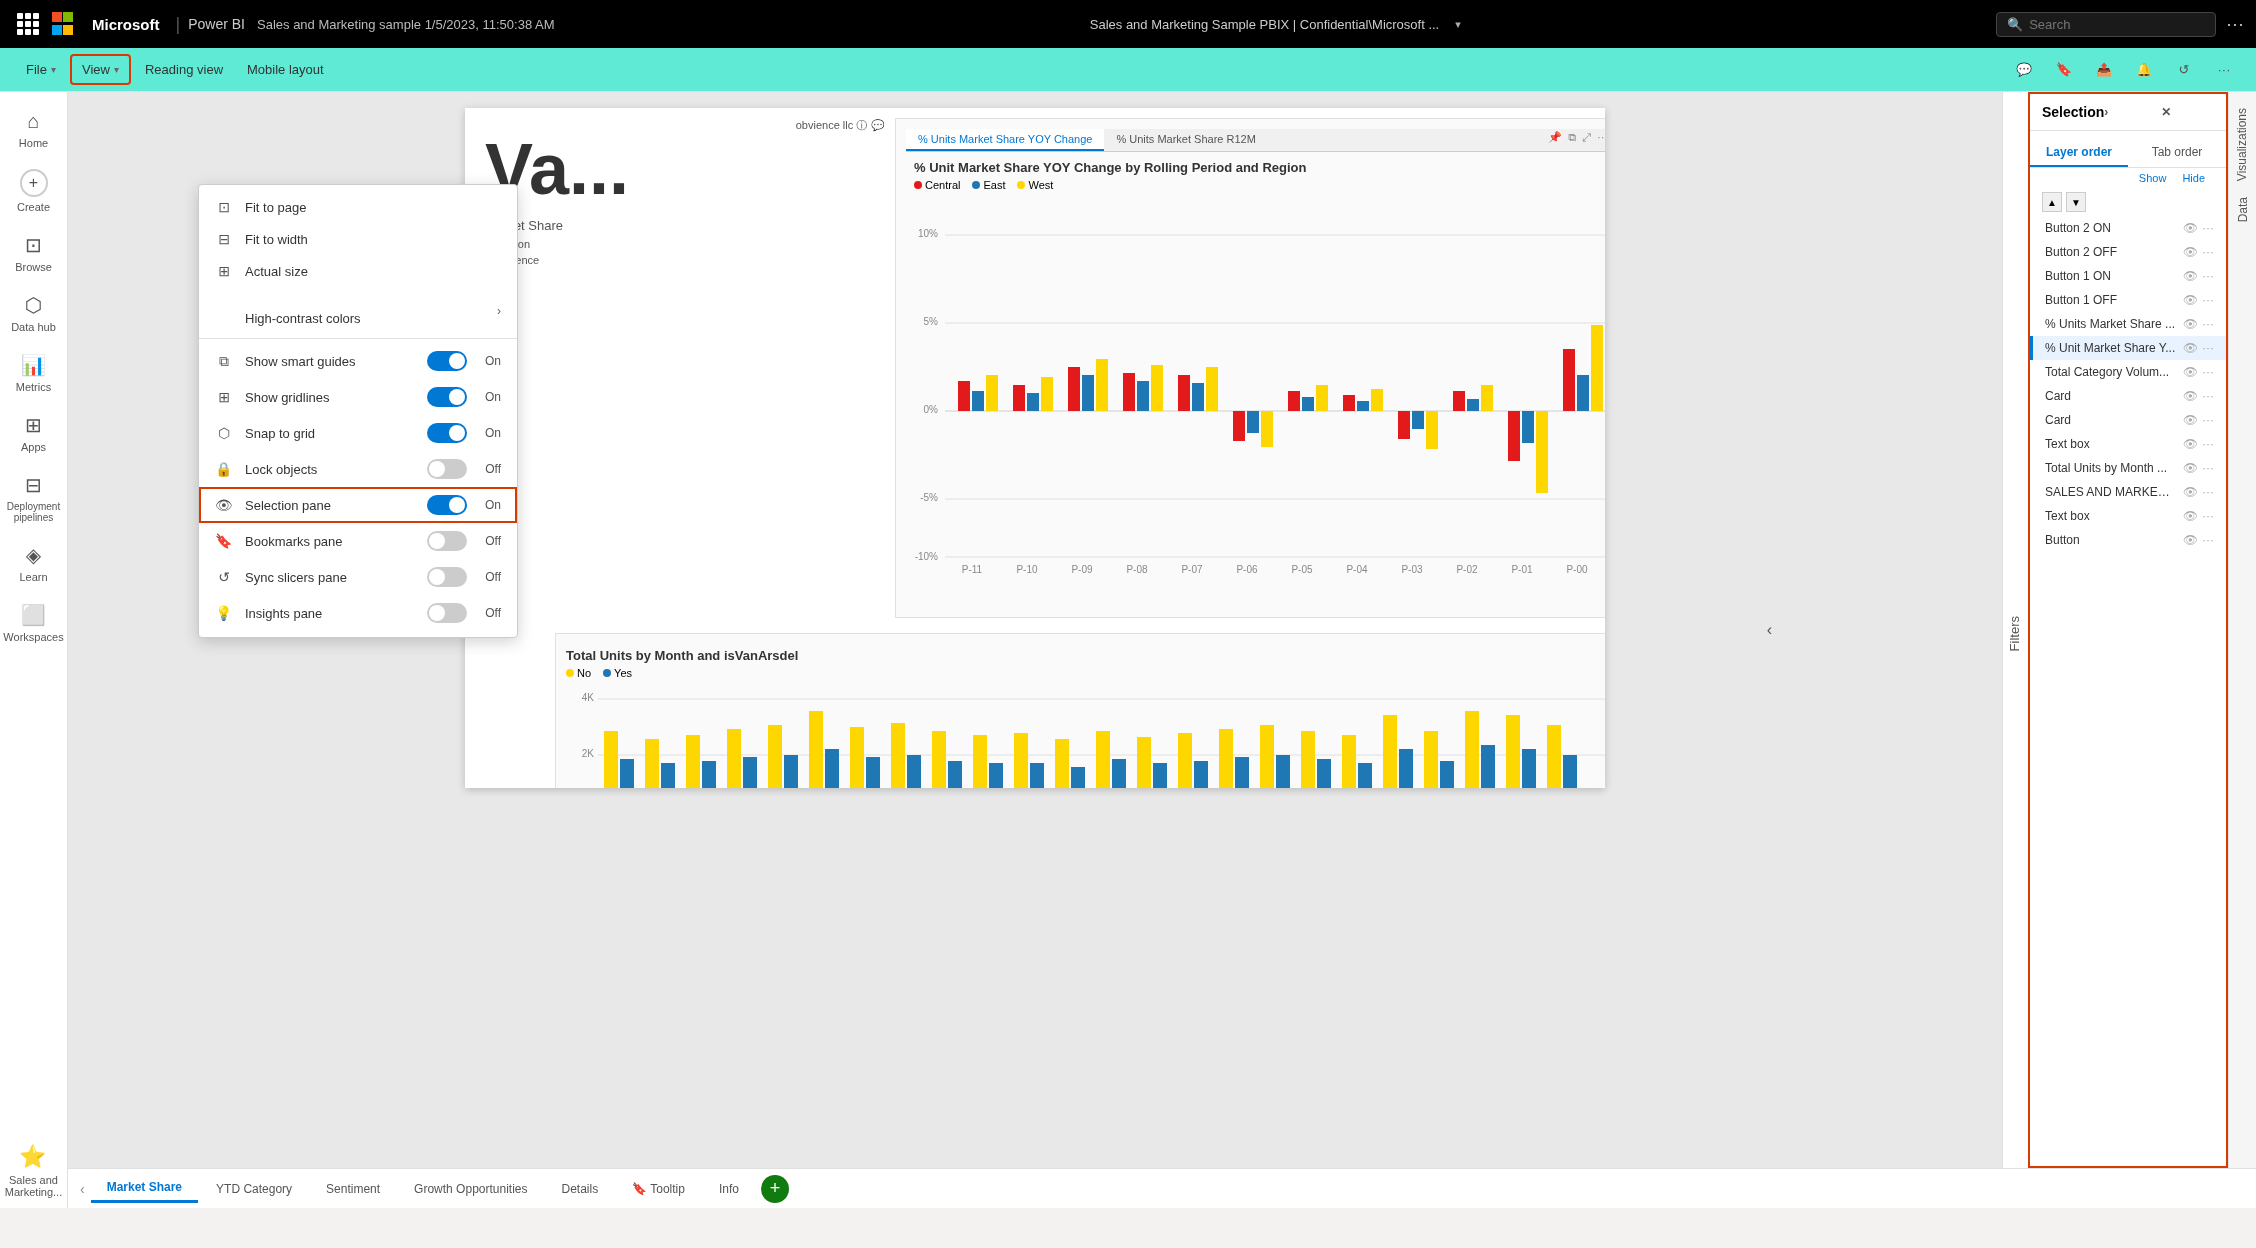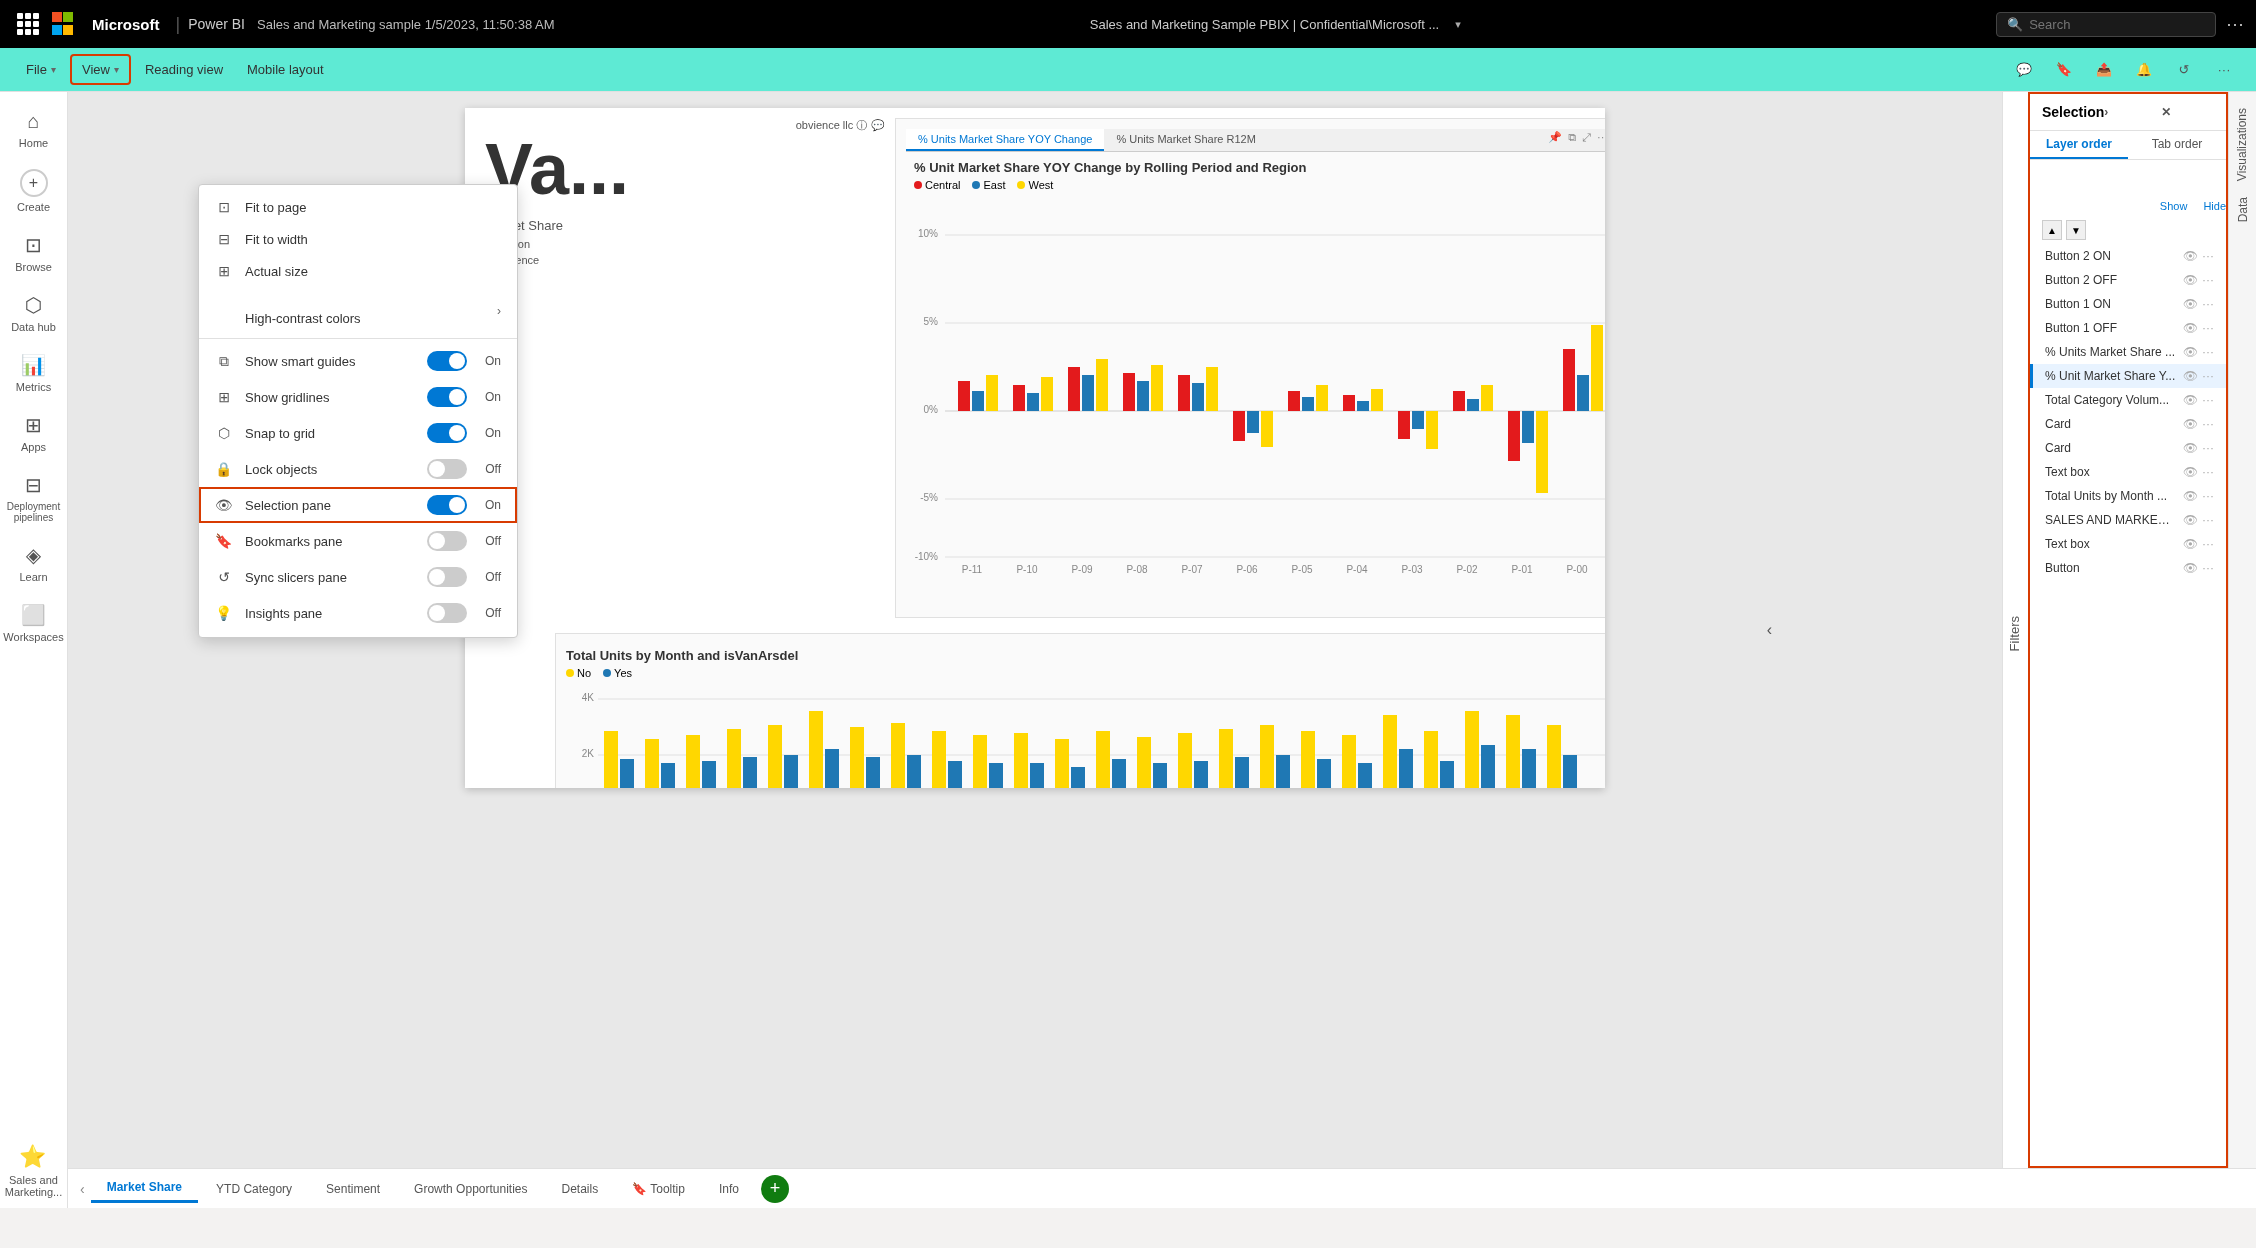--- a/index.html
+++ b/index.html
@@ -138,7 +138,7 @@
     .selection-tabs { display: flex; border-bottom: 1px solid #e0e0e0; }
     .selection-tab {
       flex: 1; text-align: center; padding: 6px; cursor: pointer;
-      font-size: 12px; color: #555; border-bottom: 2px solid transparent;
+      font-size: 12px; color: #555; border-bottom: 2px solid transparent; margin-top: 8px;
     }
     .selection-tab.active { color: #0078d4; border-bottom-color: #0078d4; font-weight: 600; }
     .show-hide { display: flex; justify-content: flex-end; gap: 16px; padding: 4px 0; font-size: 11px; color: #0078d4; margin-top: 36px; }

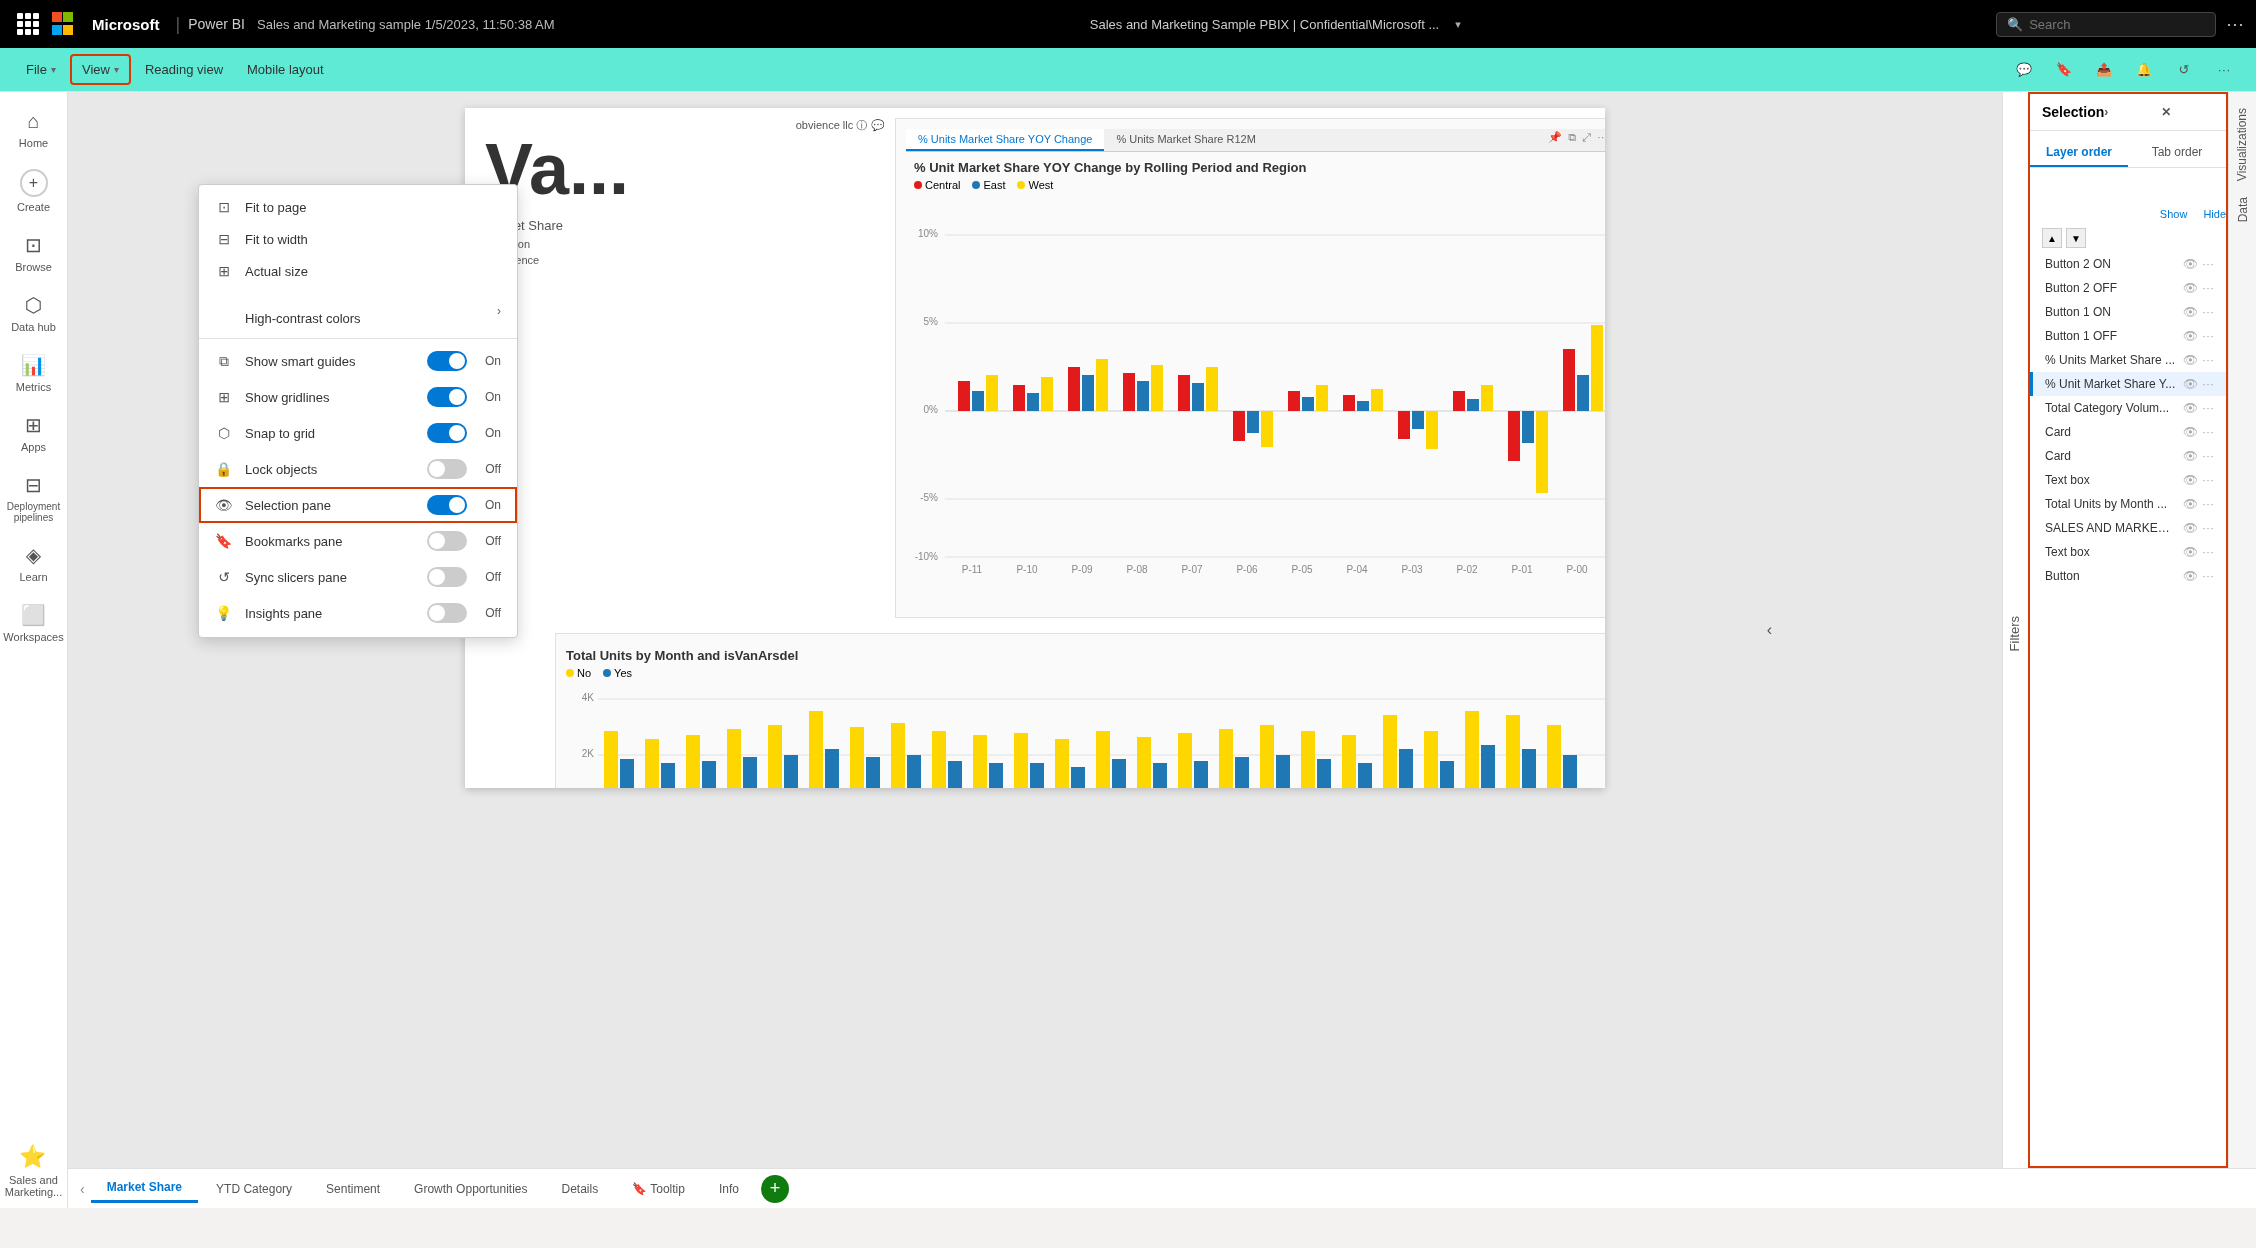--- a/index.html
+++ b/index.html
@@ -141,7 +141,7 @@
       font-size: 12px; color: #555; border-bottom: 2px solid transparent; margin-top: 8px;
     }
     .selection-tab.active { color: #0078d4; border-bottom-color: #0078d4; font-weight: 600; }
-    .show-hide { display: flex; justify-content: flex-end; gap: 16px; padding: 4px 0; font-size: 11px; color: #0078d4; margin-top: 36px; }
+    .show-hide { display: flex; justify-content: flex-end; gap: 16px; padding: 4px 21px; font-size: 11px; color: #0078d4; }
     .sort-arrows { display: flex; gap: 4px; padding: 4px 12px; }
     .sort-arrow { width: 20px; height: 20px; background: #f0f0f0; display: flex; align-items: center; justify-content: center; cursor: pointer; border: 1px solid #ccc; font-size: 10px; }
     .layer-item {

